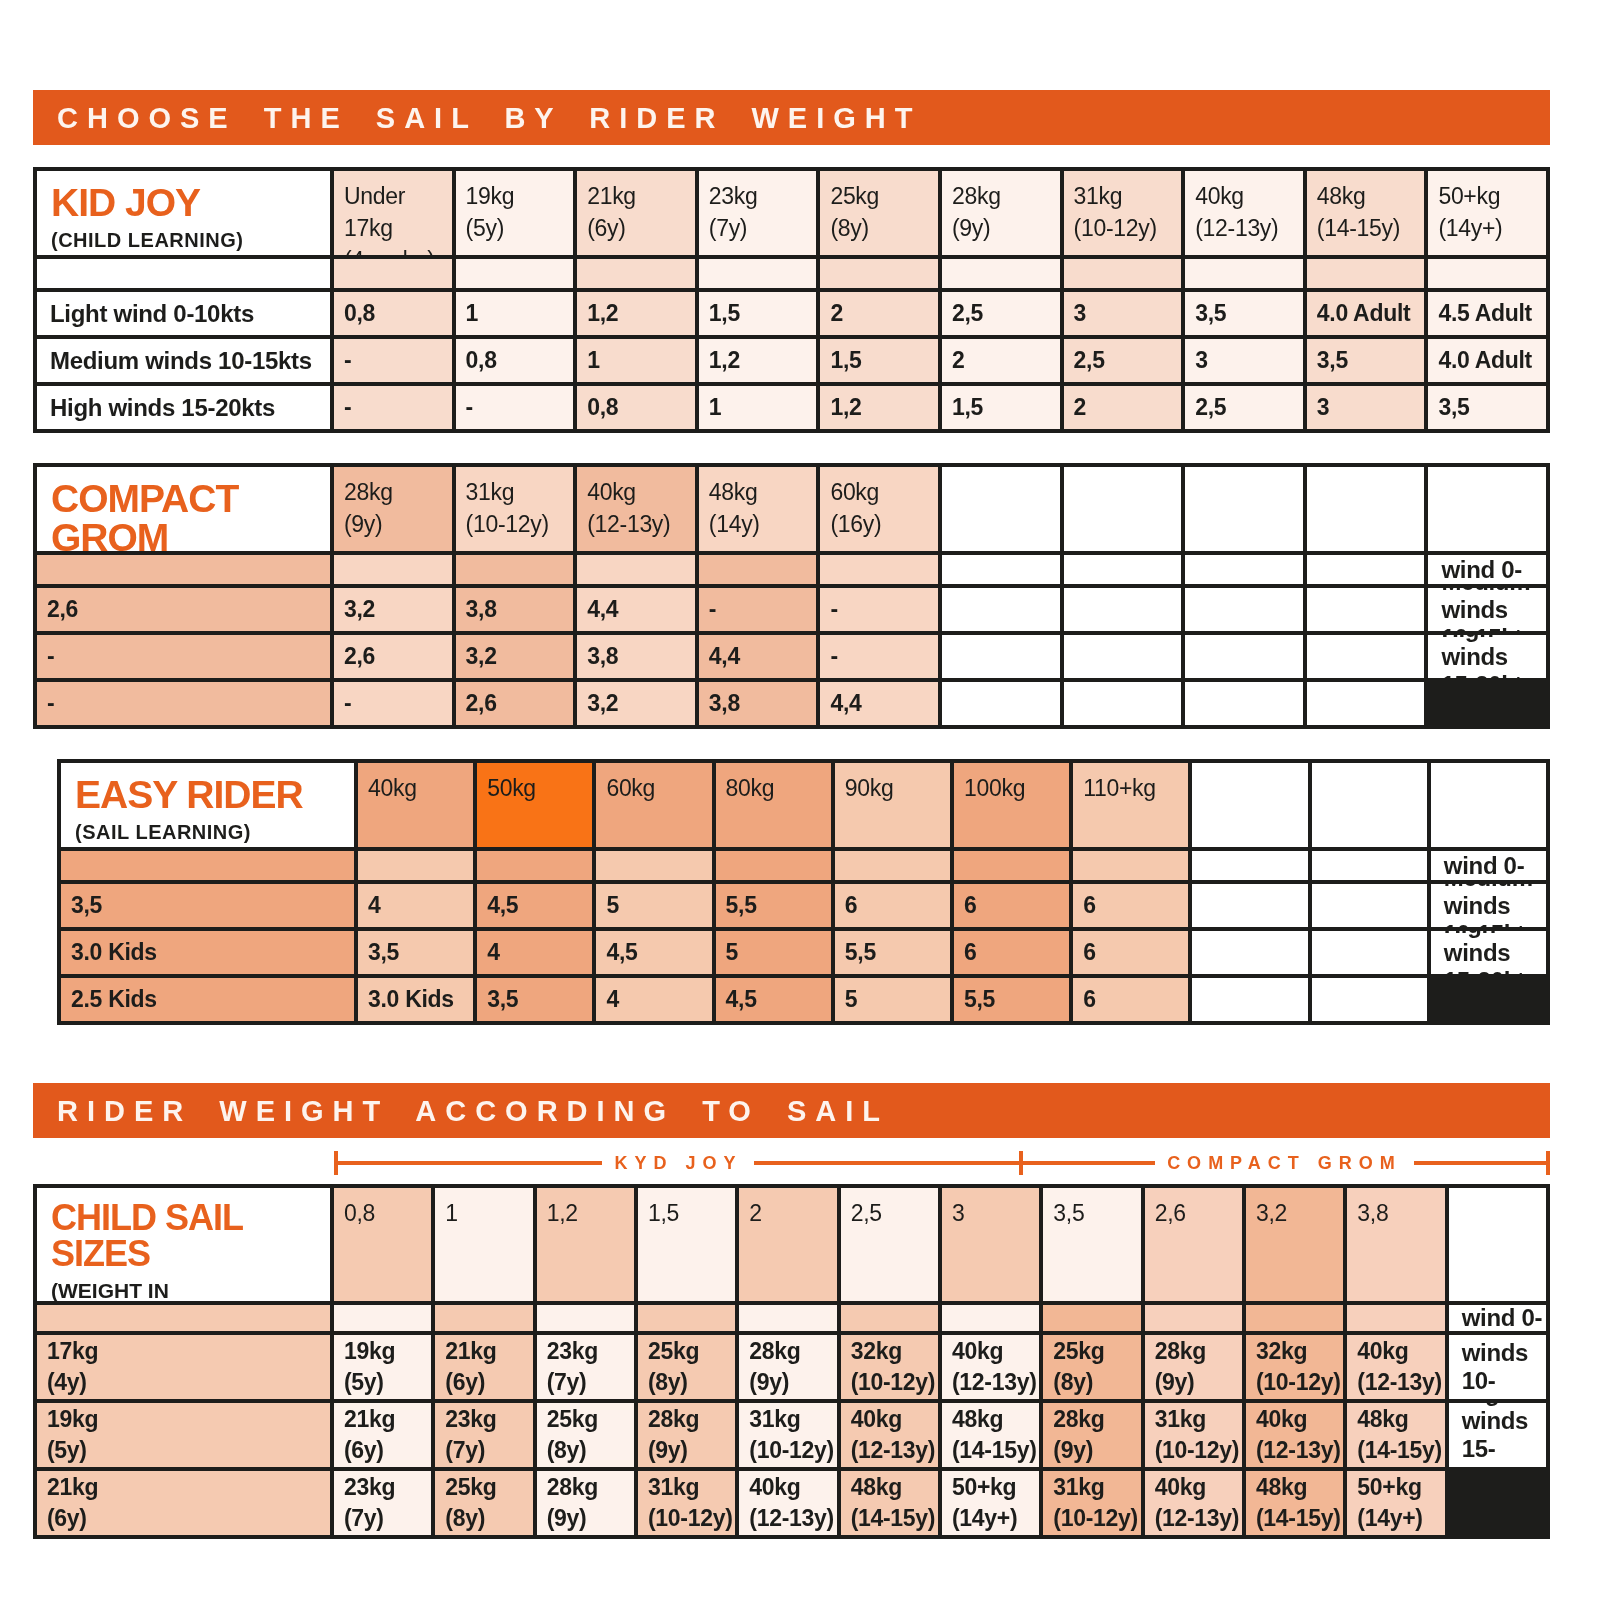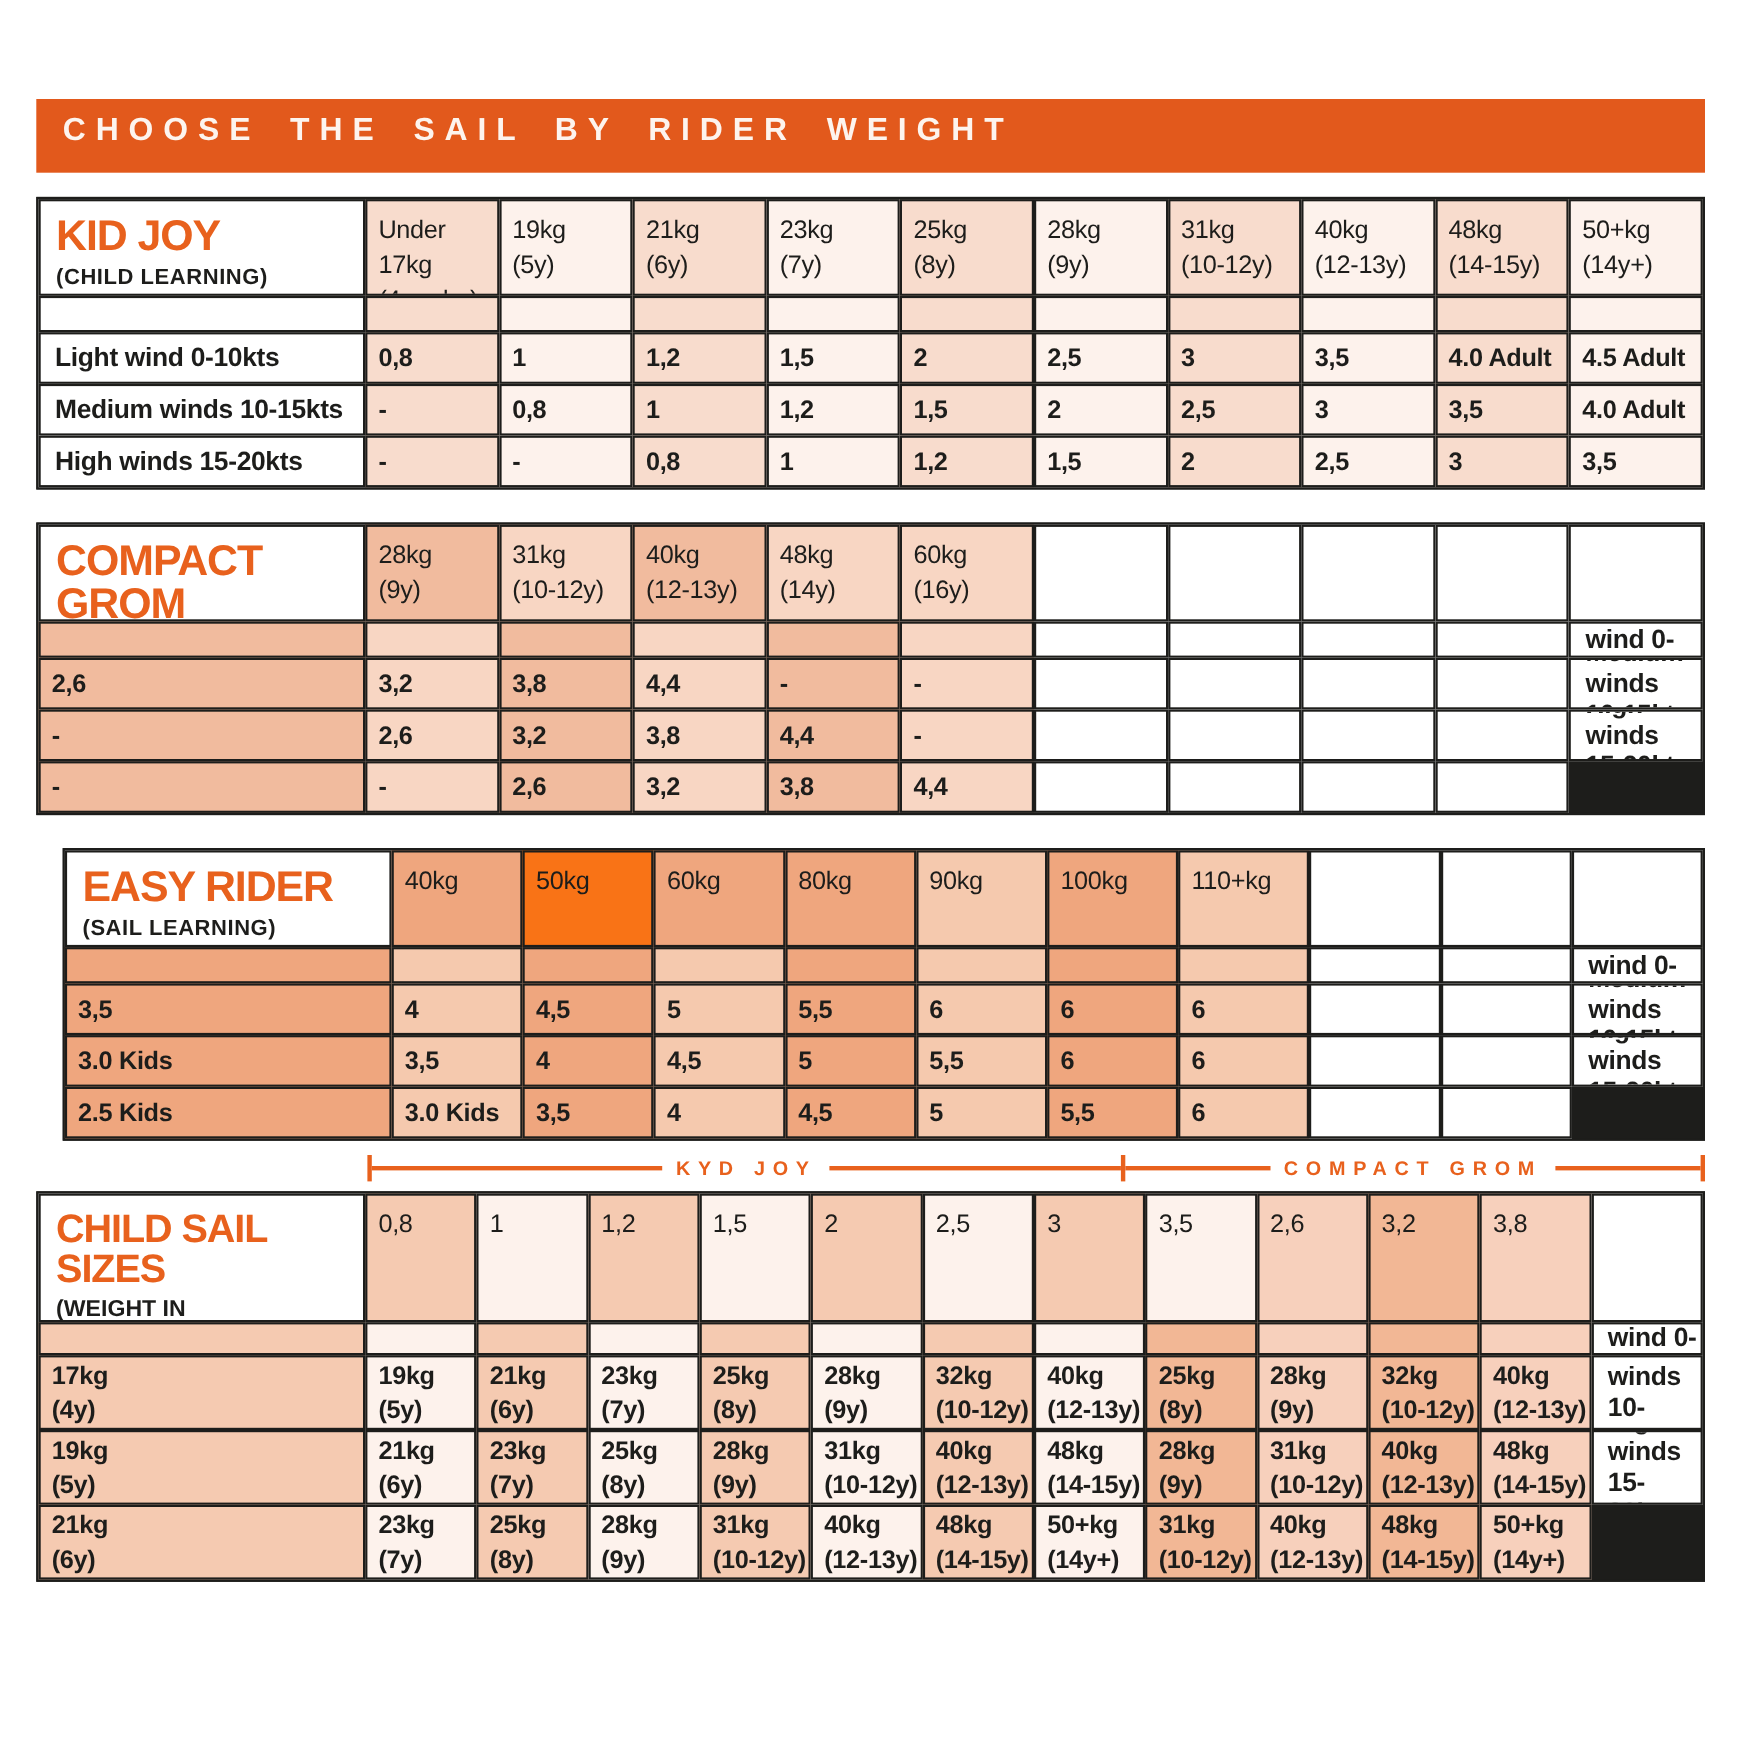--- a/index.html
+++ b/index.html
@@ -7,7 +7,7 @@
         font-family:"Liberation Sans", sans-serif; color:#1d1d1b; overflow:hidden;}
   .content{padding-left:33px;width:1517px;}
 
-  .bar{width:1517px;height:67px;background:#e2591c;color:#fdf4ee;
+  .bar{width:1517px;height:55px;background:#e2591c;color:#fdf4ee;
        font-size:29px;font-weight:bold;letter-spacing:9px;word-spacing:10px;
        line-height:56px;padding-left:24px;box-sizing:border-box;}
   .bar1{margin-top:90px;}

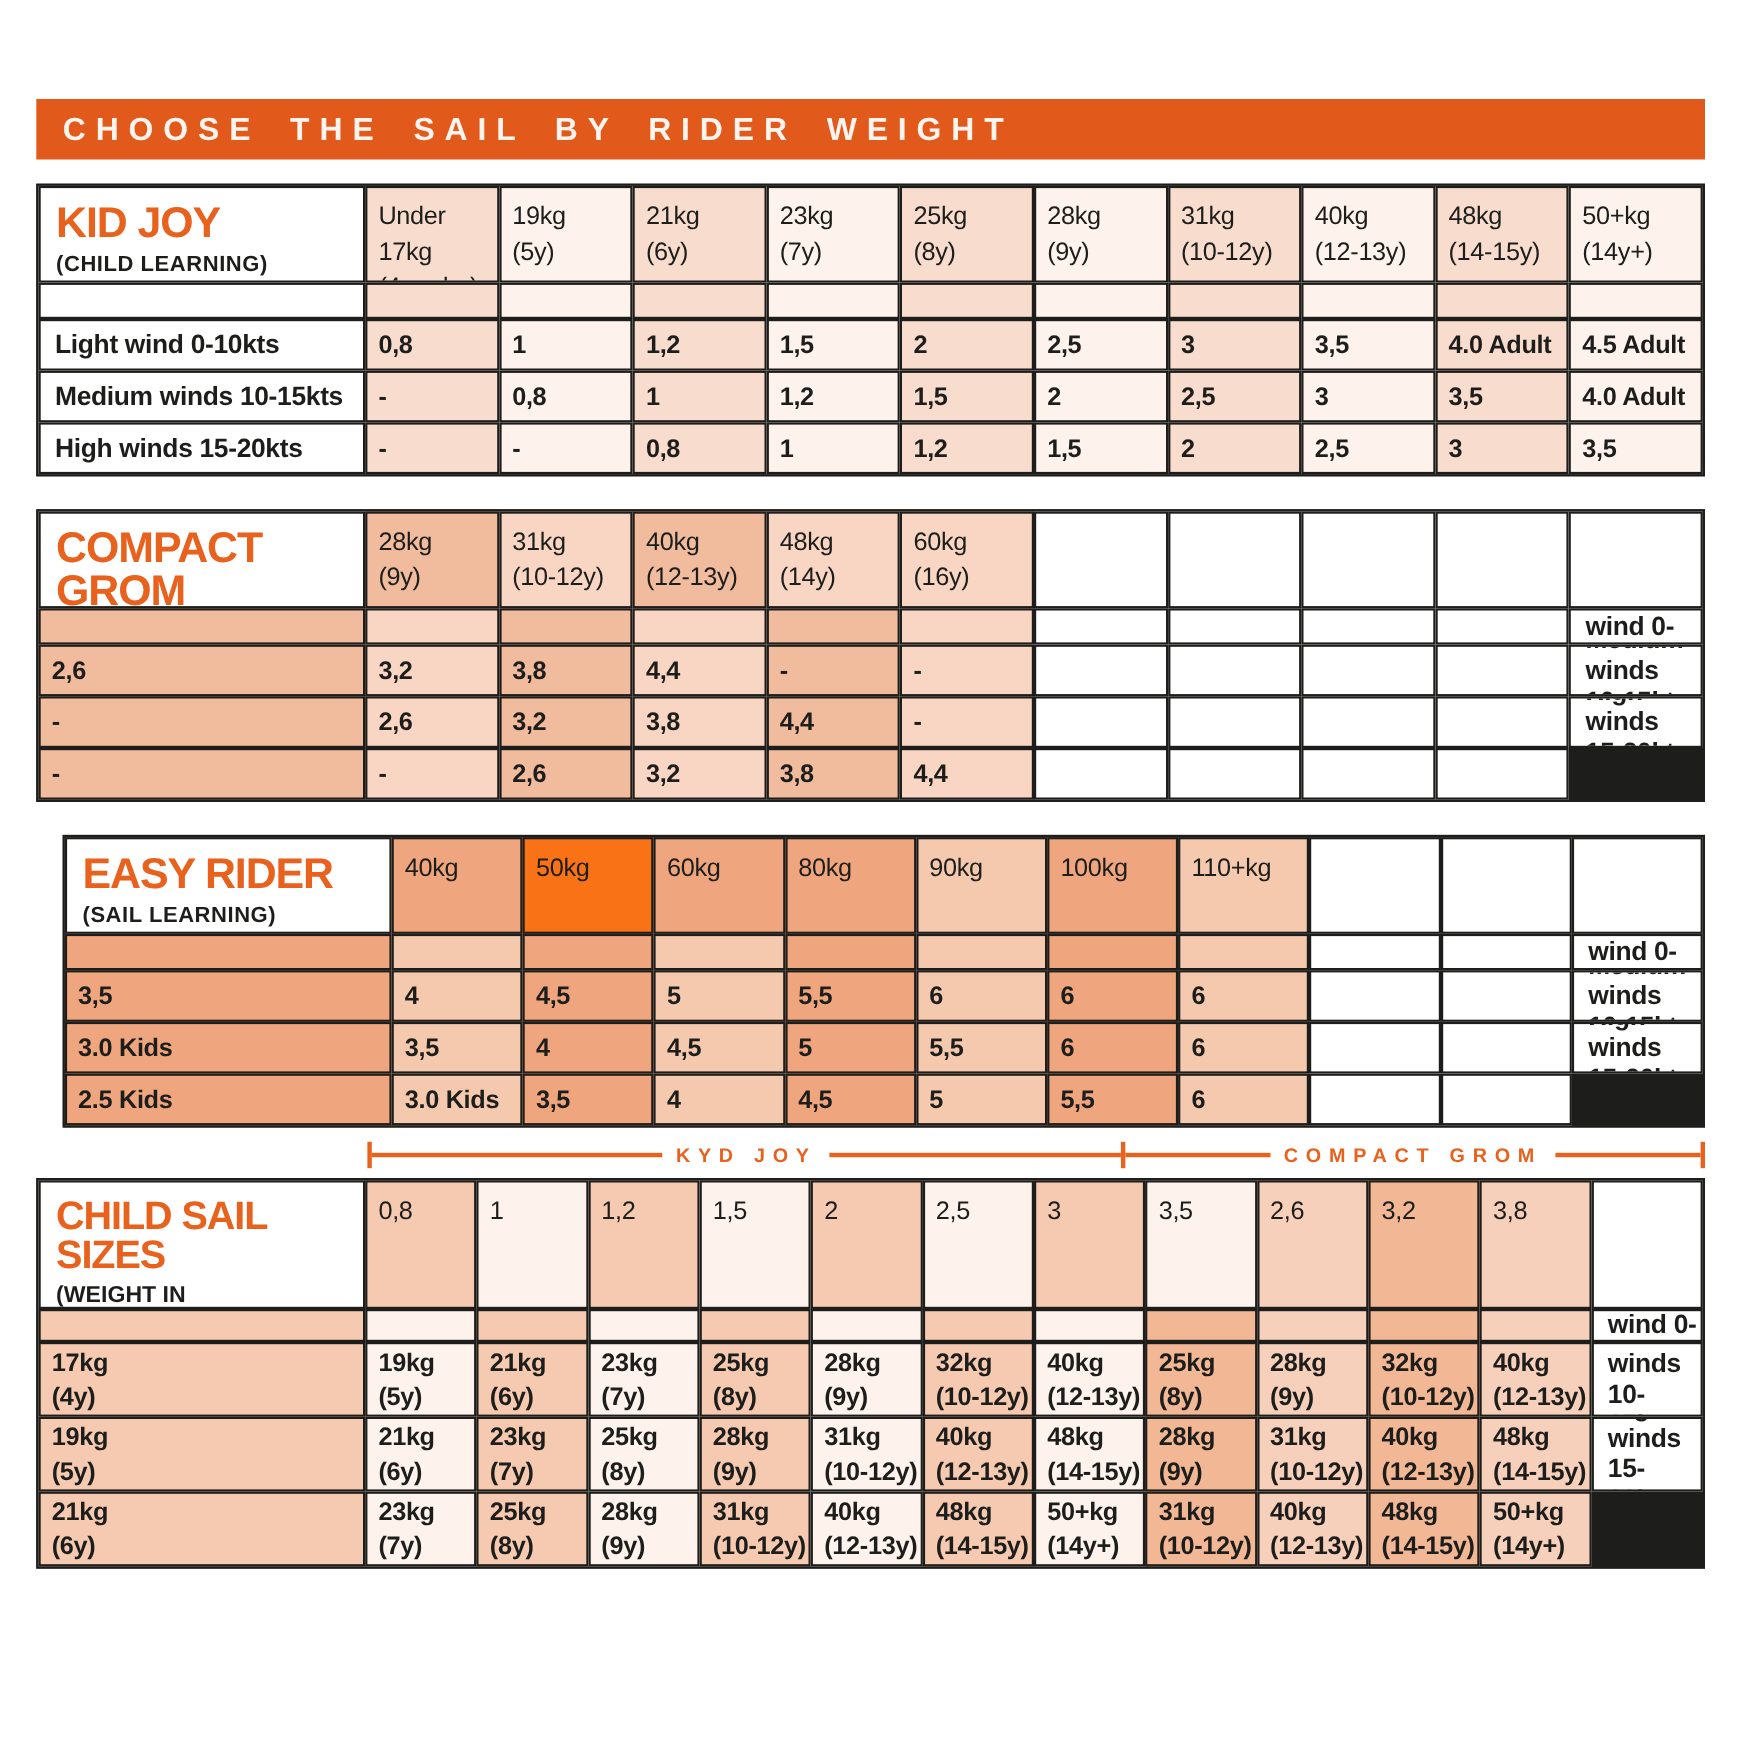--- a/index.html
+++ b/index.html
@@ -250,6 +250,9 @@
         </div>
       </div>
 
+    <div class="bar bar2">
+      <span>RIDER WEIGHT ACCORDING TO SAIL</span>
+    </div>
 
     <div class="bracket" id="bracket">
         <div class="bgrp" style="flex-grow: 8;">

